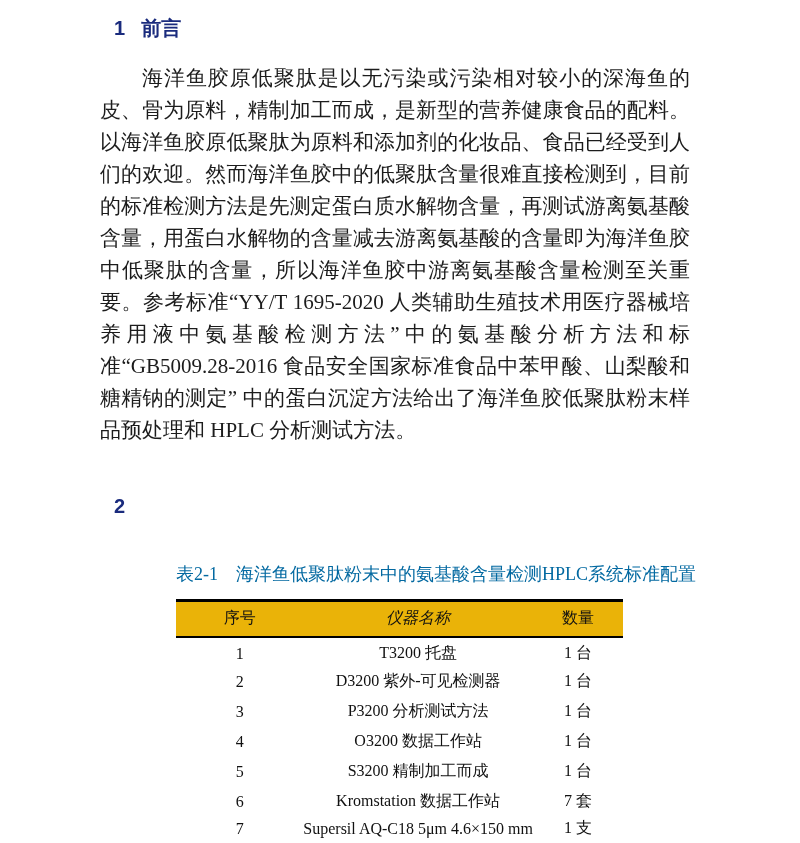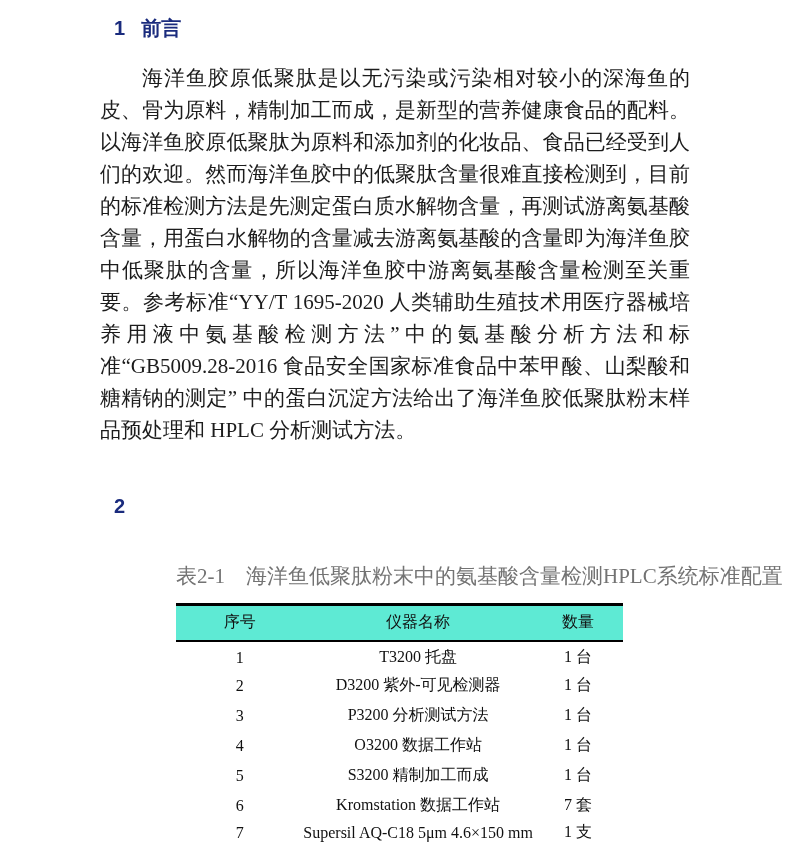--- a/index.html
+++ b/index.html
@@ -46,9 +46,9 @@
     margin-left: 76px;
   }
   .table-caption {
-    font-size: 21px;
+    font-size: 18px;
     text-align: center;
-    color: #737373;
+    color: #0369a1;
     margin-bottom: 13px;
     white-space: nowrap;
   }

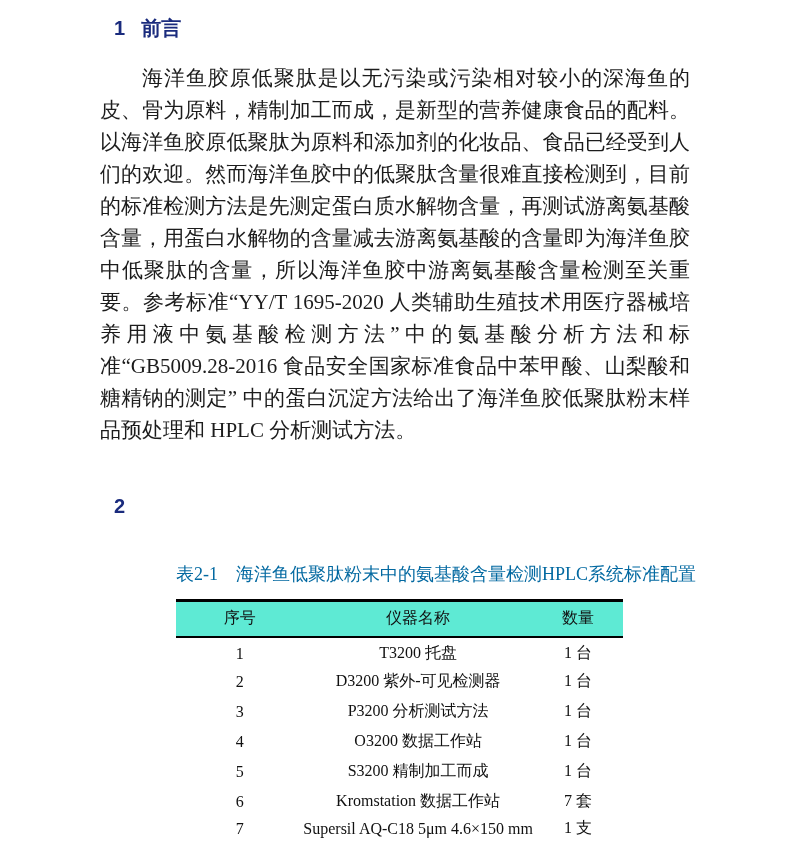--- a/index.html
+++ b/index.html
@@ -61,7 +61,7 @@
     color: #111111;
   }
   table.instrument-table thead th {
-    background: #5eead4;
+    background: #eab308;
     border-bottom: 2px solid #000000;
     font-weight: normal;
     height: 36px;

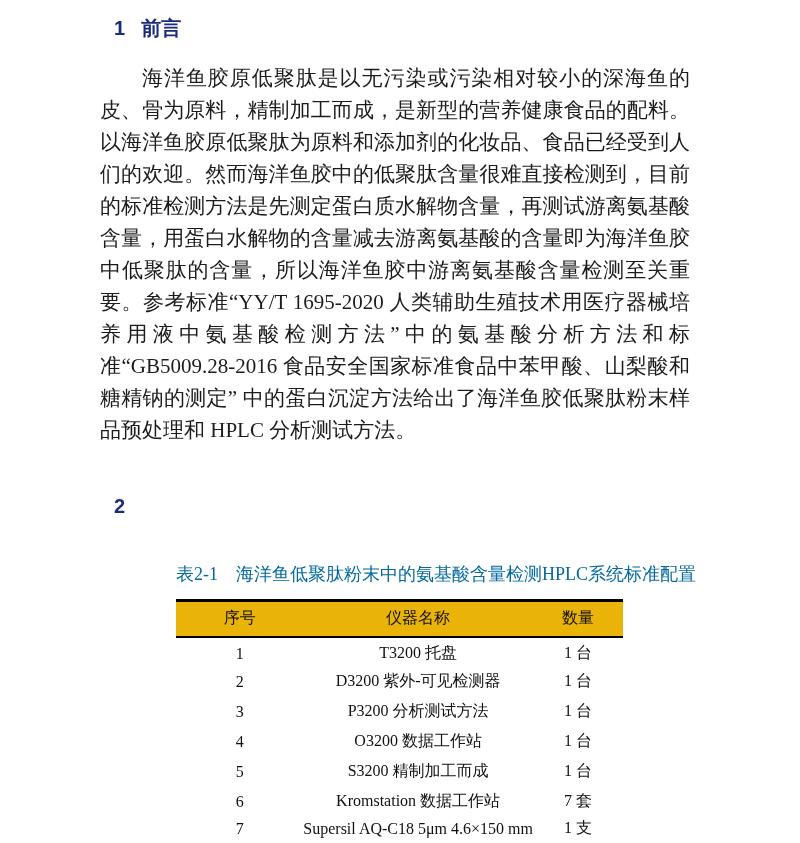--- a/index.html
+++ b/index.html
@@ -77,7 +77,7 @@
   table.instrument-table tbody tr:first-child td { padding-top: 3px; }
   table.instrument-table tbody tr:last-child td { padding-bottom: 4px; }
   th.col-index   { width: 30%; }
-  th.col-name    { width: 49%; }
+  th.col-name    { width: 49%; font-style: italic; }
   th.col-qty     { width: 21%; }
 </style>
 </head>

